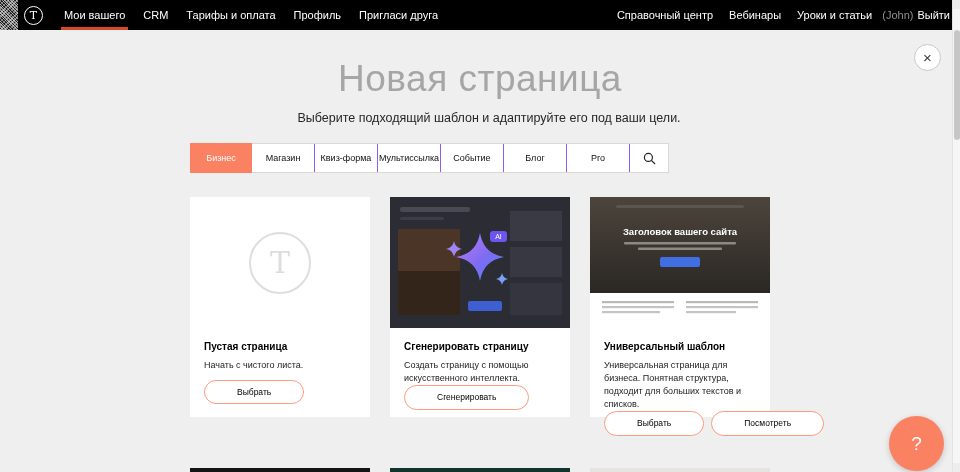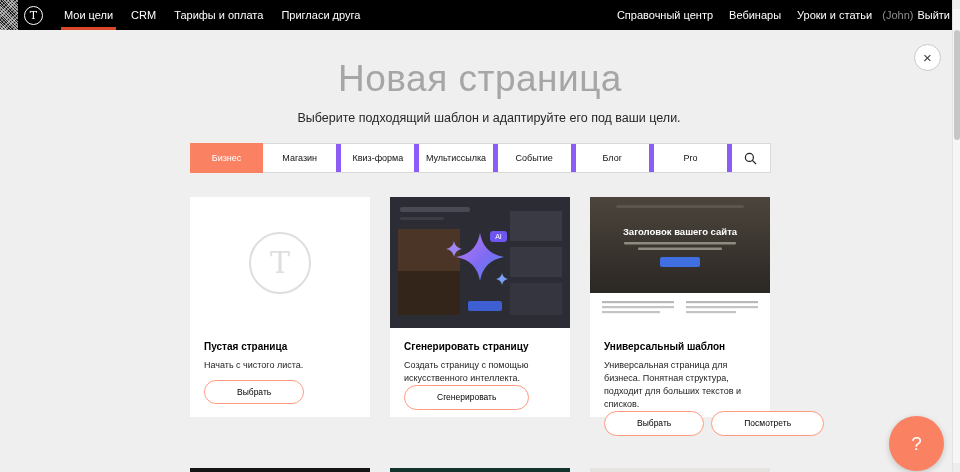--- a/index.html
+++ b/index.html
@@ -138,7 +138,7 @@
     <span>T</span>
   </div>
   <nav class="nav">
-    <a class="nav-item active">Мои цели</a>
+    <a class="nav-item active">Мои вашего</a>
     <a class="nav-item">CRM</a>
     <a class="nav-item">Тарифы и оплата</a>
     <a class="nav-item">Пригласи друга</a>

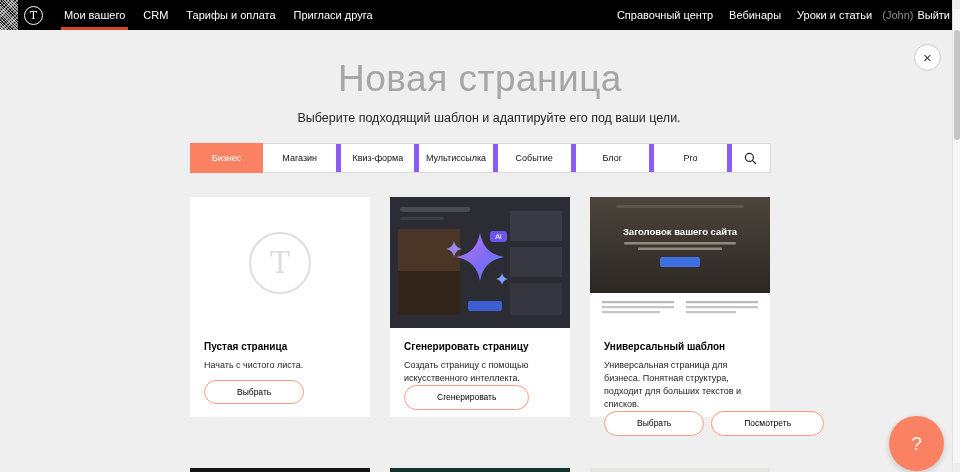--- a/index.html
+++ b/index.html
@@ -141,6 +141,7 @@
     <a class="nav-item active">Мои вашего</a>
     <a class="nav-item">CRM</a>
     <a class="nav-item">Тарифы и оплата</a>
+    <a class="nav-item">Профиль</a>
     <a class="nav-item">Пригласи друга</a>
   </nav>
   <div class="spacer"></div>

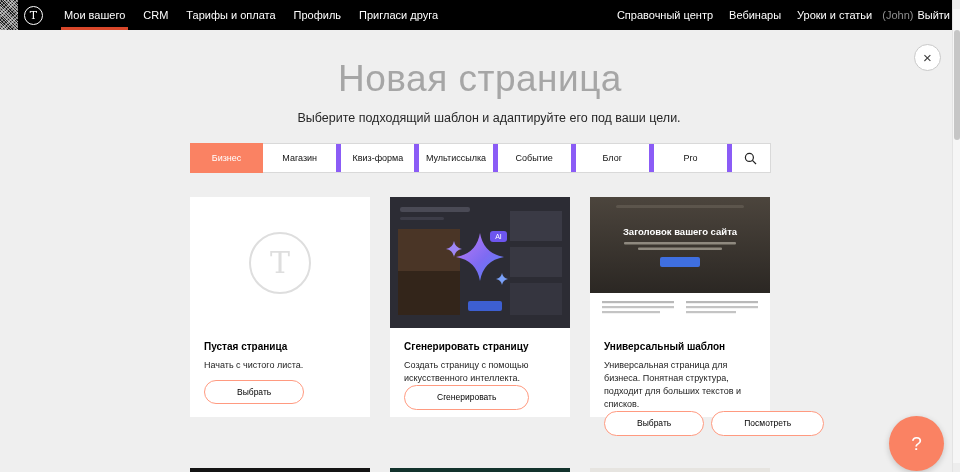--- a/index.html
+++ b/index.html
@@ -68,7 +68,7 @@
 
   
   .tabs {
-    position:absolute; top:143px; left:190px; width:581px; height:30px;
+    position:absolute; top:143px; left:190px; width:479px; height:30px;
     display:flex; background:#fdba74; border:1px solid #d9d9d9;
   }
   .tab {

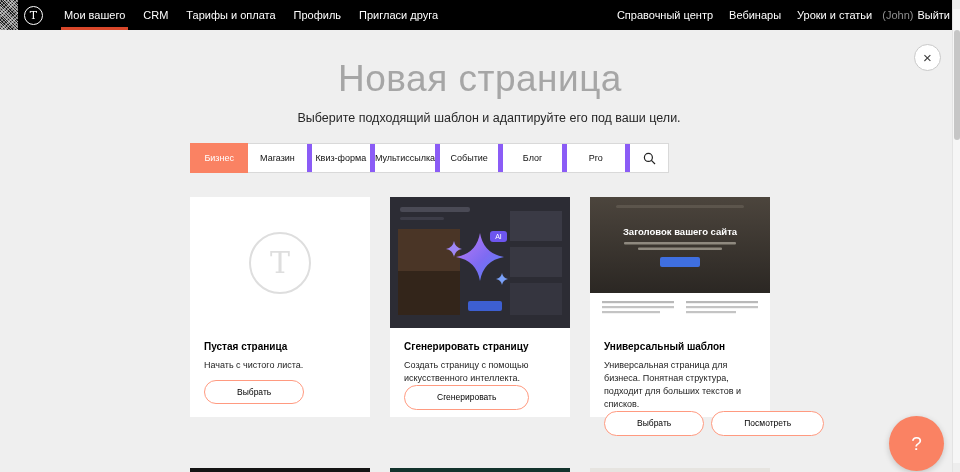--- a/index.html
+++ b/index.html
@@ -73,7 +73,7 @@
   }
   .tab {
     flex:1; display:flex; align-items:center; justify-content:center;
-    font-size:9px; color:#111; border-right:5px solid #8b5cf6;
+    font-size:9px; color:#111; border-right:1px solid #8b5cf6;
     cursor:pointer; white-space:nowrap; background:#fff;
   }
   .tab.active { background:#fa8263; color:#fff; border-right:none; margin:-1px 0 -1px -1px; }

